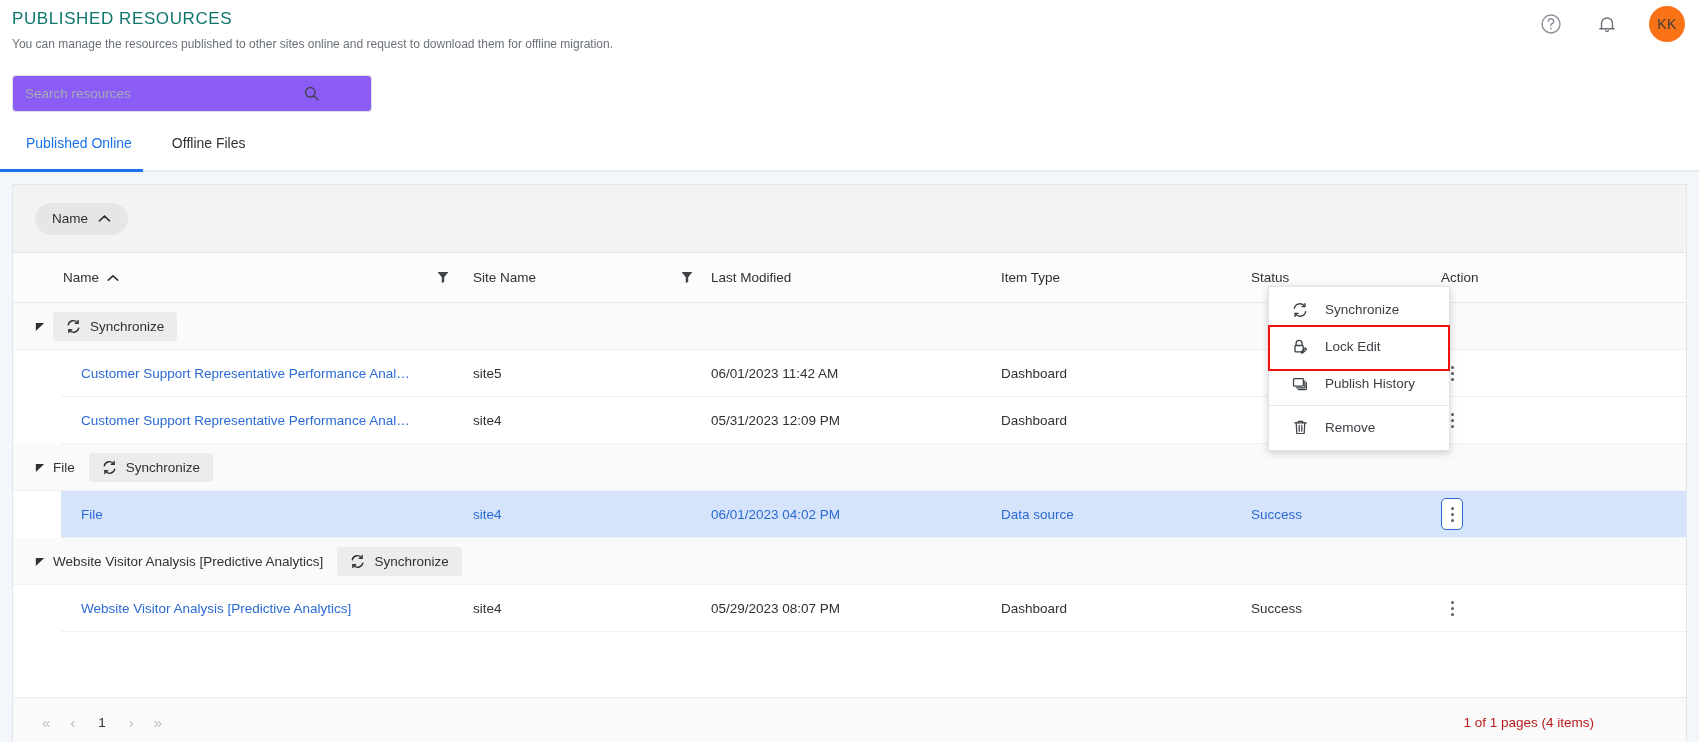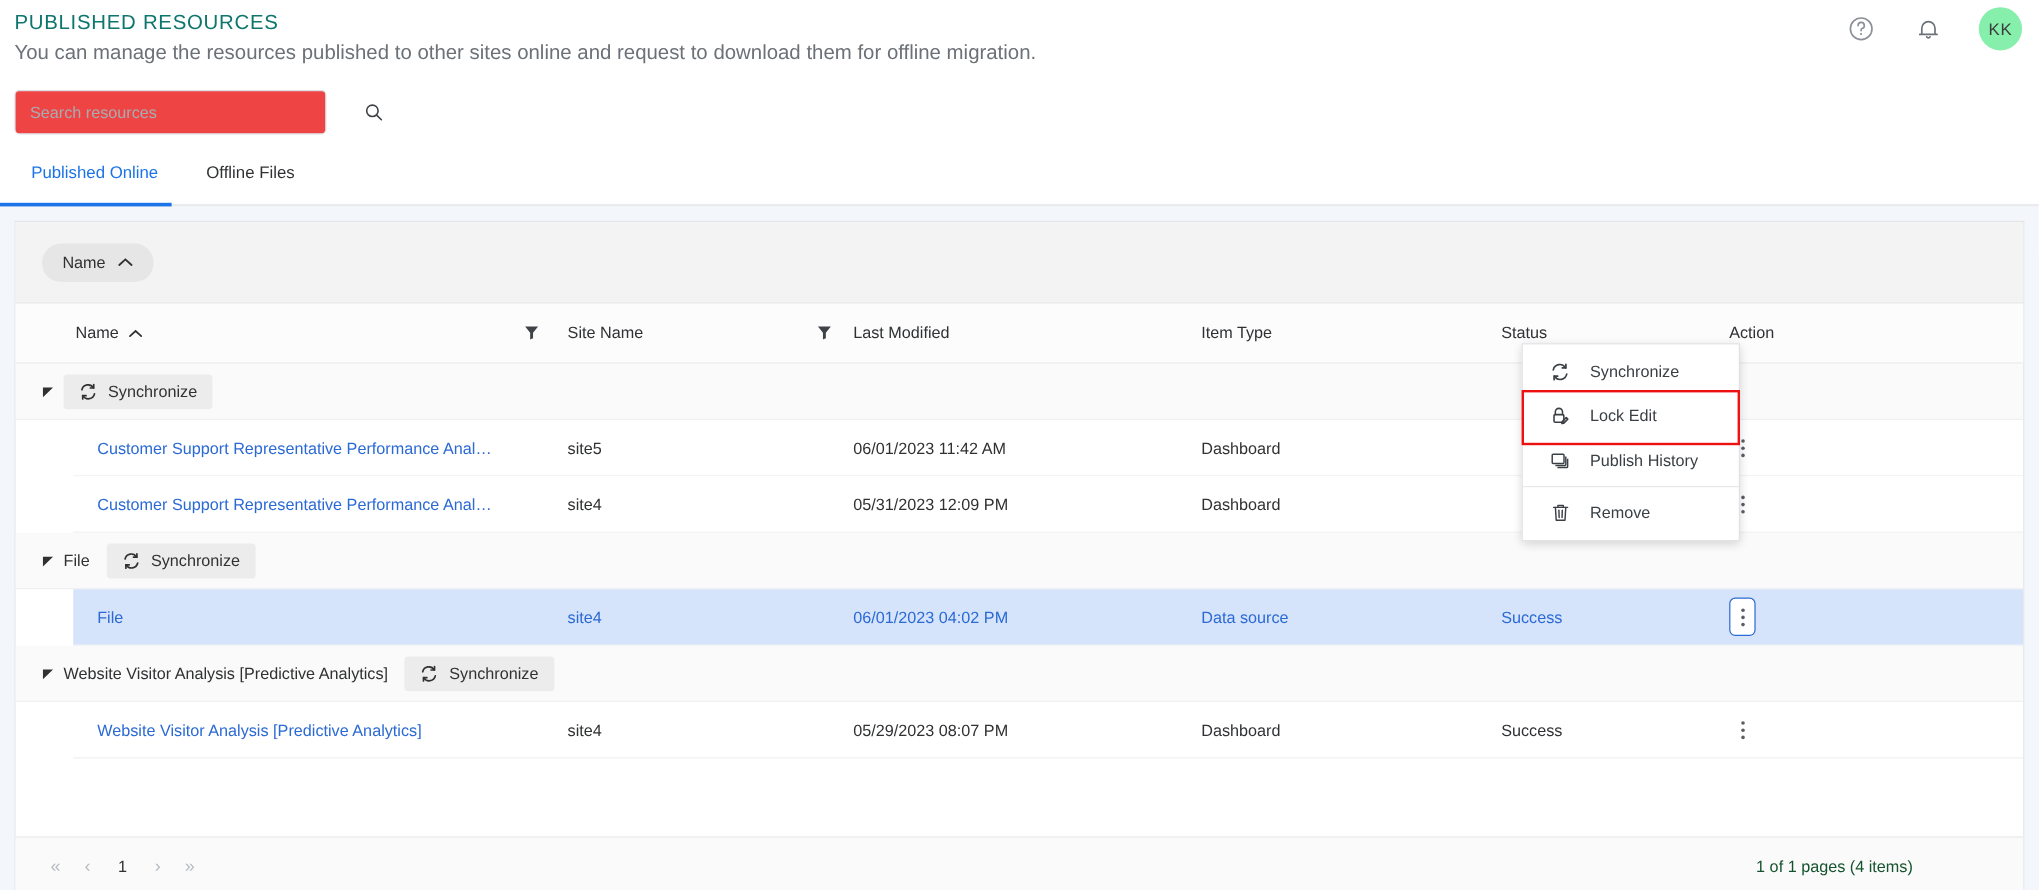--- a/index.html
+++ b/index.html
@@ -31,7 +31,7 @@
   }
   .avatar {
     width: 36px; height: 36px; border-radius: 50%;
-    background: #86efac; color: #3c3c3c;
+    background: #f97316; color: #3c3c3c;
     display:flex; align-items:center; justify-content:center;
     font-size: 14px; letter-spacing: .5px; cursor: pointer;
   }

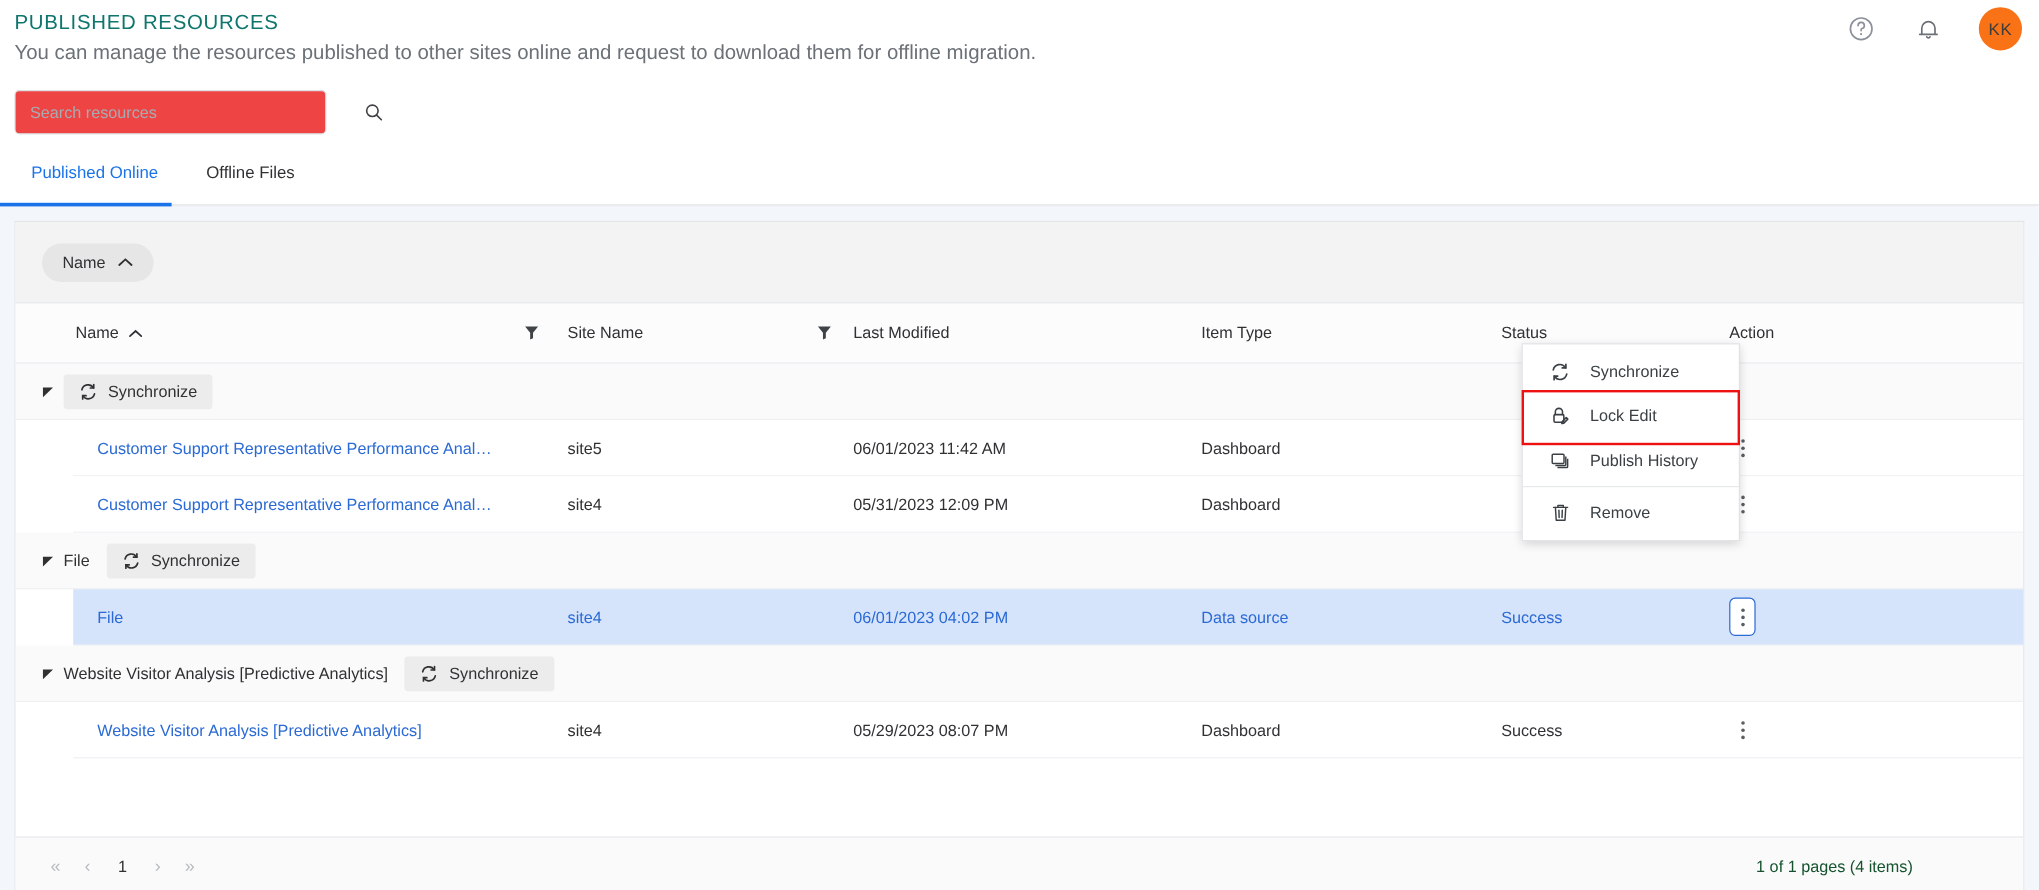--- a/index.html
+++ b/index.html
@@ -19,7 +19,7 @@
     font-weight: 400; line-height: 22px;
   }
   .page-subtitle {
-    font-size: 17px; color: #6b7177; margin-top: 5px; line-height: 18px;
+    font-size: 12px; color: #6b7177; margin-top: 5px; line-height: 18px;
   }
   .header-actions {
     position: absolute; top: 0px; right: 14px;

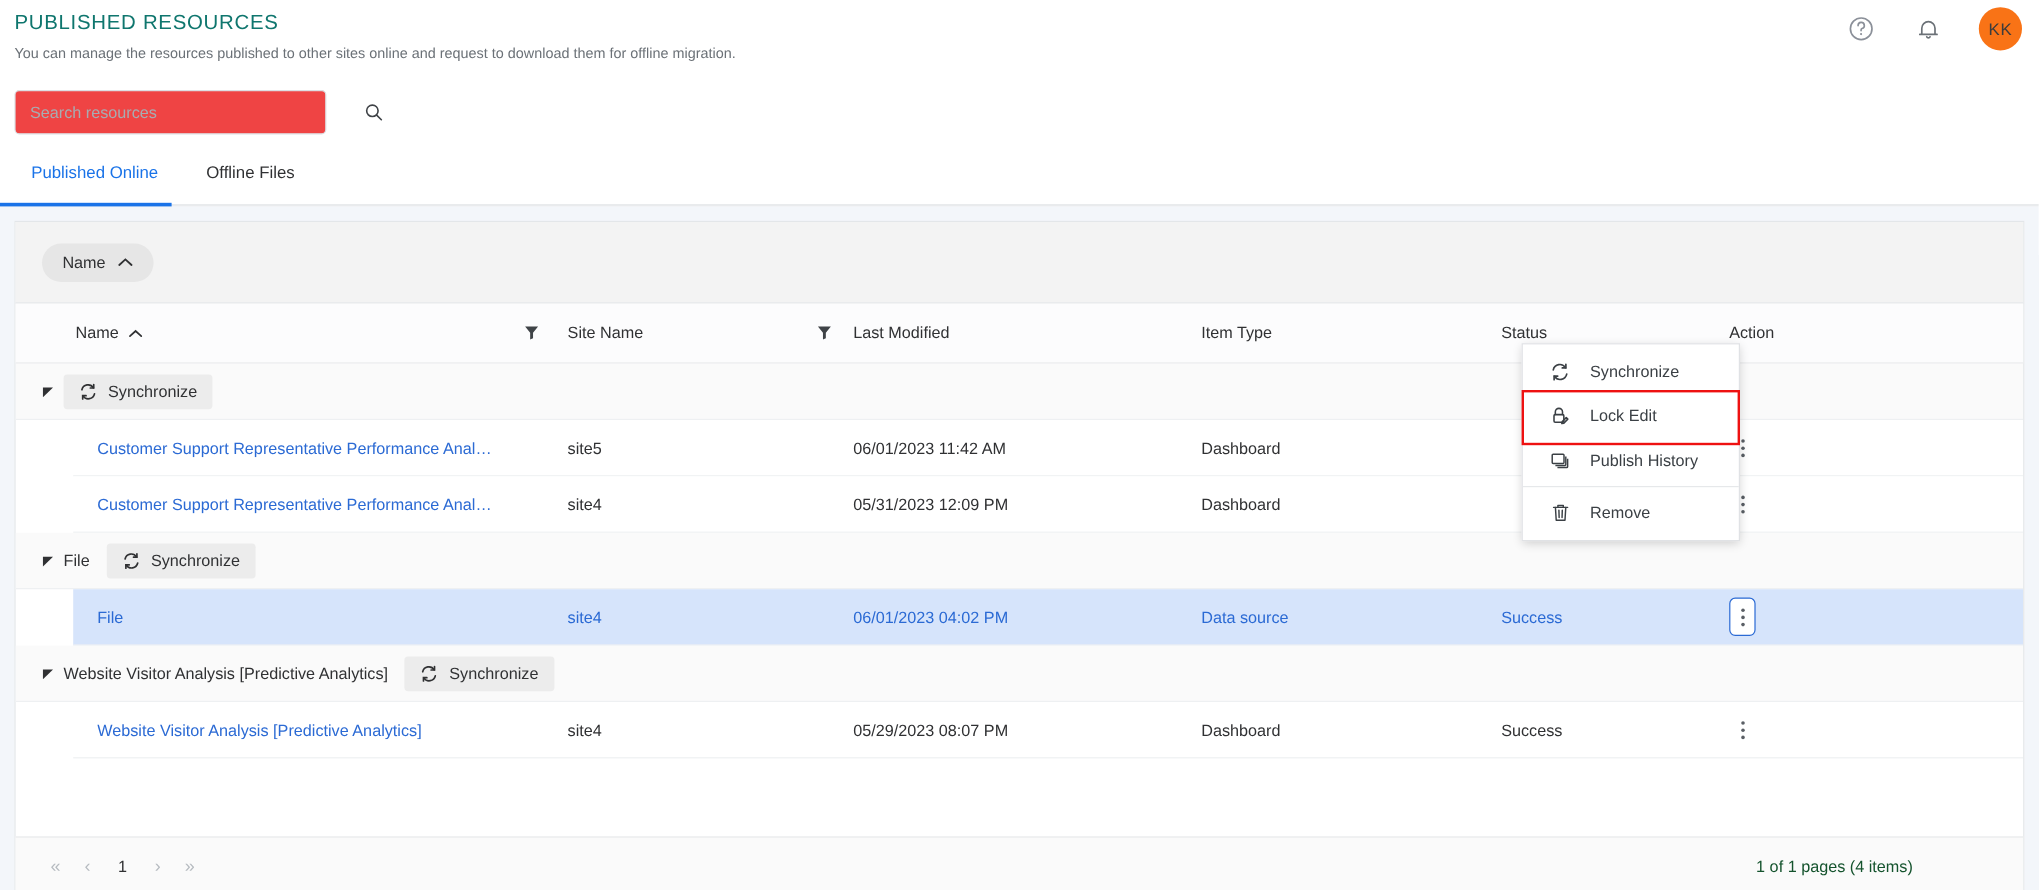--- a/index.html
+++ b/index.html
@@ -39,11 +39,11 @@
   
   .search-wrap { margin: 22px 0 0 12px; position: relative; width: 320px; }
   .search-input {
-    width: 260px; height: 37px;
+    width: 360px; height: 37px;
     border: 1px solid #dcdfe3; border-radius: 4px;
     padding: 0 38px 0 12px; font-size: 13.5px; color: #303133;
     font-family: "Liberation Sans", sans-serif;
-    background: #ef4444; outline: none;
+    background: #8b5cf6; outline: none;
   }
   .search-input::placeholder { color: #a7acb1; }
   .search-icon {

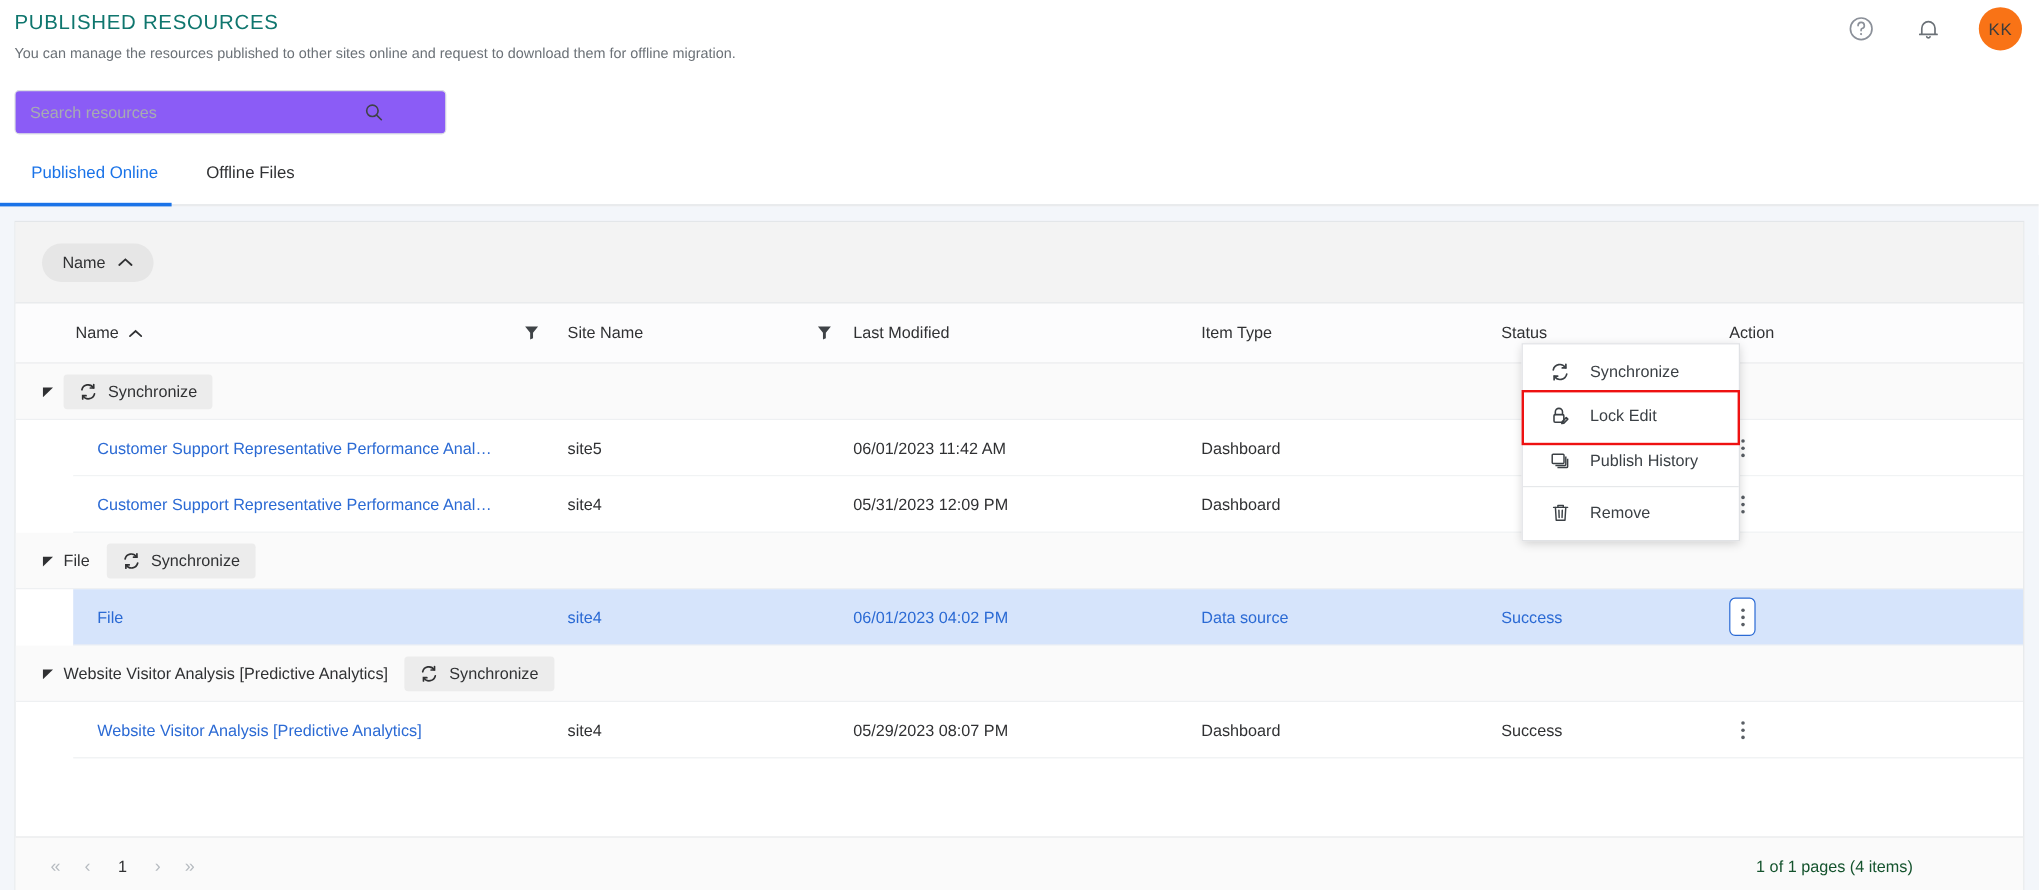--- a/index.html
+++ b/index.html
@@ -161,7 +161,7 @@
   .pager-left { display:flex; align-items:center; gap: 6px; }
   .pg { color:#b6bbc0; cursor:pointer; padding: 2px 7px; font-size: 15px; line-height: 1; }
   .pg-num { color:#303133; padding: 2px 10px; cursor: pointer; }
-  .pager-right { margin-left:auto; color:#14532d; padding-right: 70px; }
+  .pager-right { margin-left:auto; color:#b91c1c; padding-right: 70px; }
 
   
   .menu {

